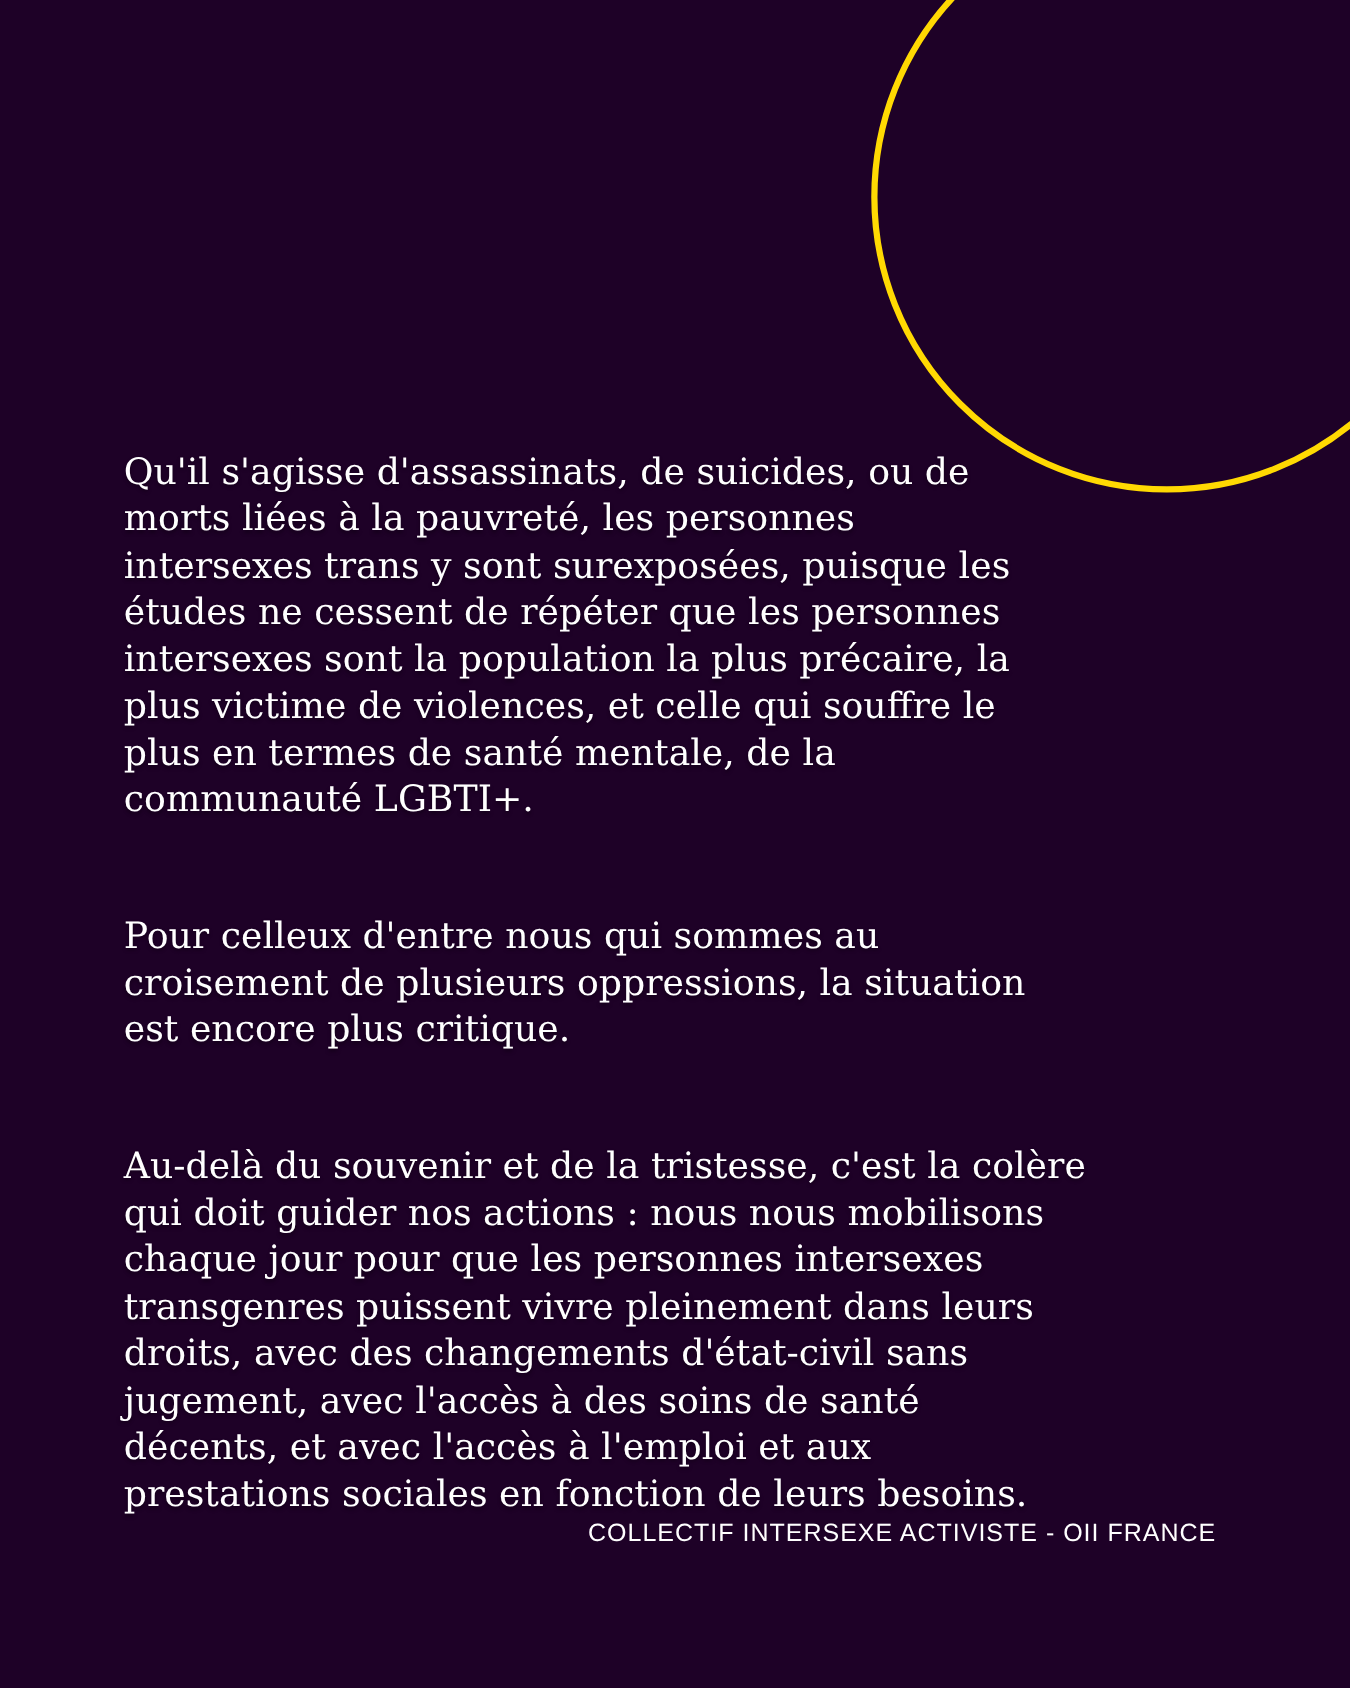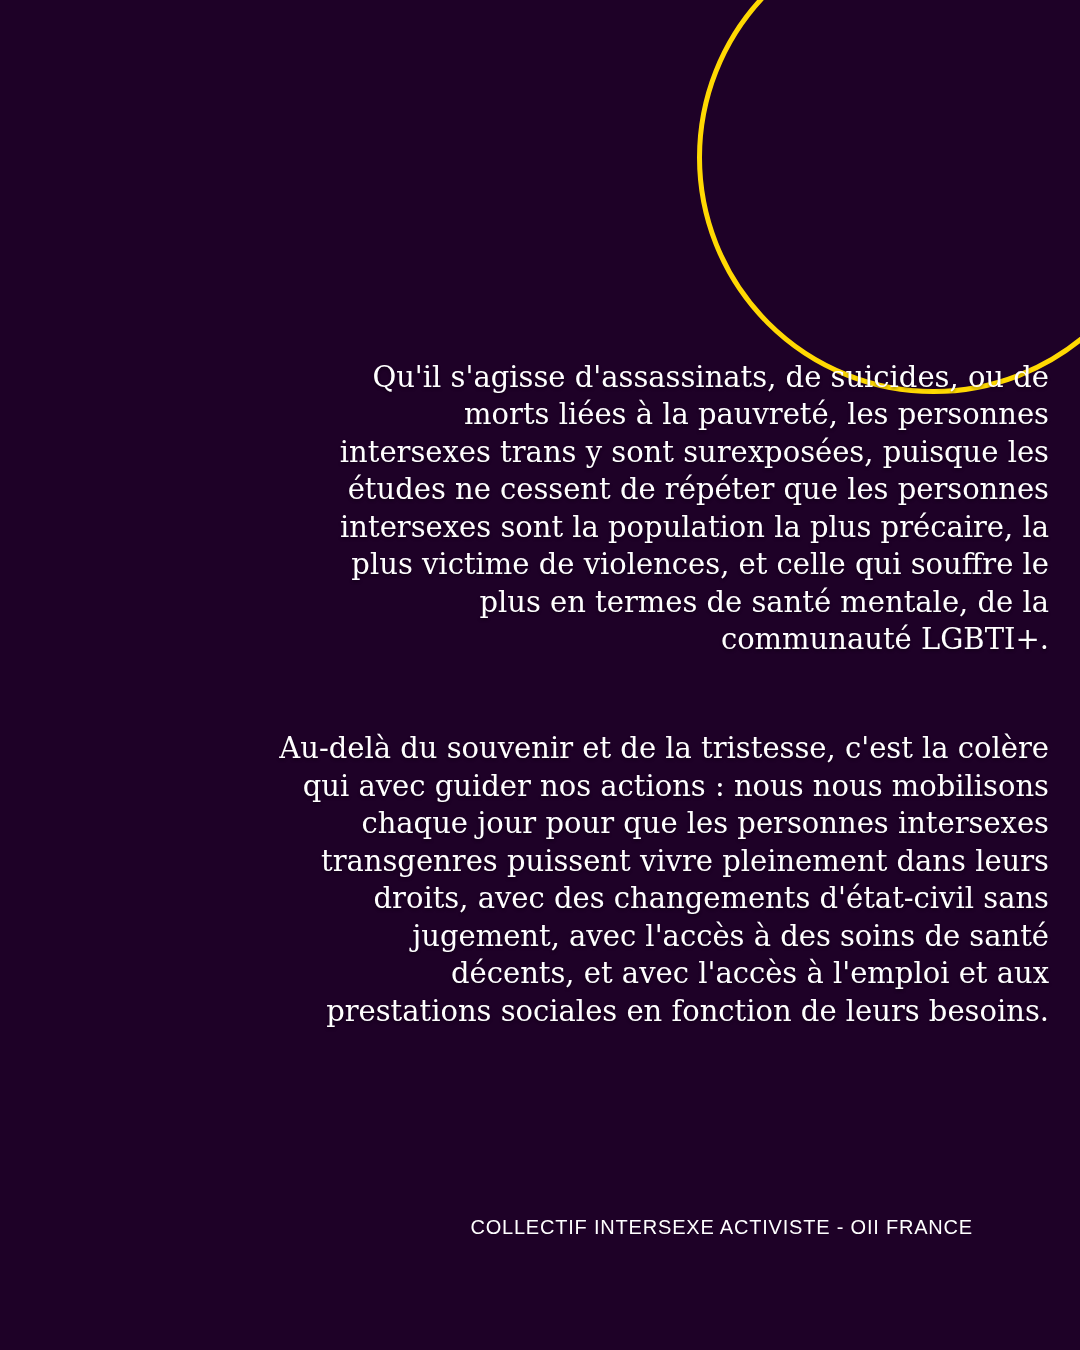--- a/index.html
+++ b/index.html
@@ -33,7 +33,6 @@
     line-height:37.5px;
     white-space:pre-line;
     text-shadow:0 2px 3px rgba(0,0,0,0.35);
-    text-align:right;
   }
   .text-block p{margin:0 0 34px 0;}
   .bold{font-weight:normal;}

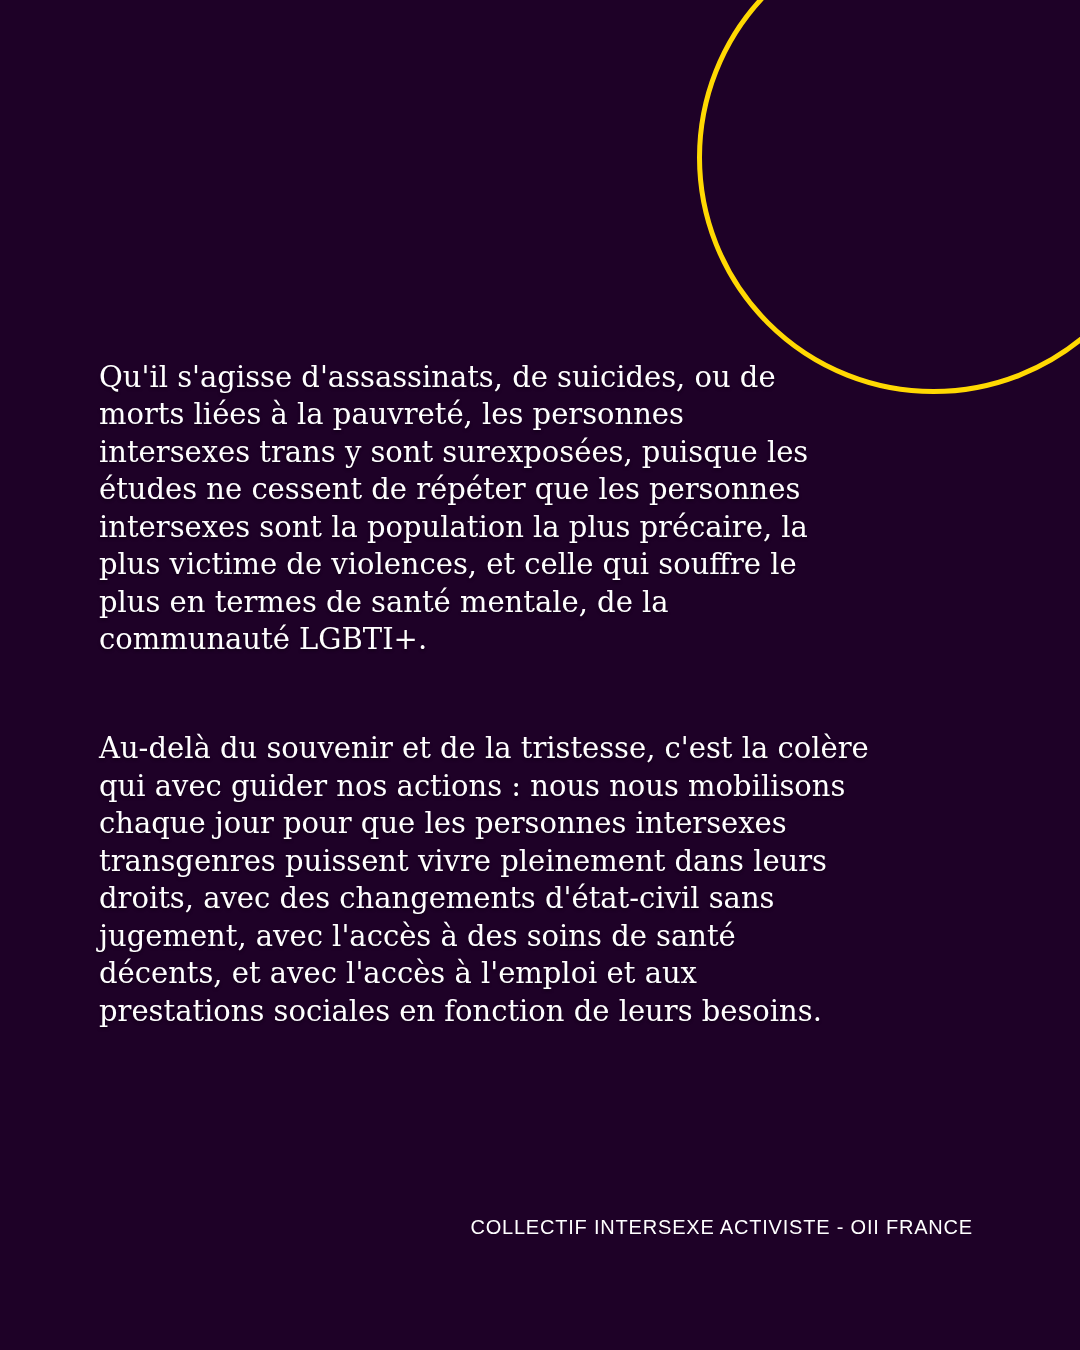--- a/index.html
+++ b/index.html
@@ -64,6 +64,9 @@
 plus victime de violences, et celle qui souffre le
 plus en termes de santé mentale, de la
 communauté LGBTI+.</p>
+    <p>Pour celleux d'entre nous qui sommes au
+croisement de plusieurs oppressions, la situation
+est encore plus critique.</p>
     <p><span>Au-delà du souvenir et de la tristesse, c'est la colère
 qui avec guider nos actions : </span><span class="bold">nous nous mobilisons
 chaque jour pour que les personnes intersexes

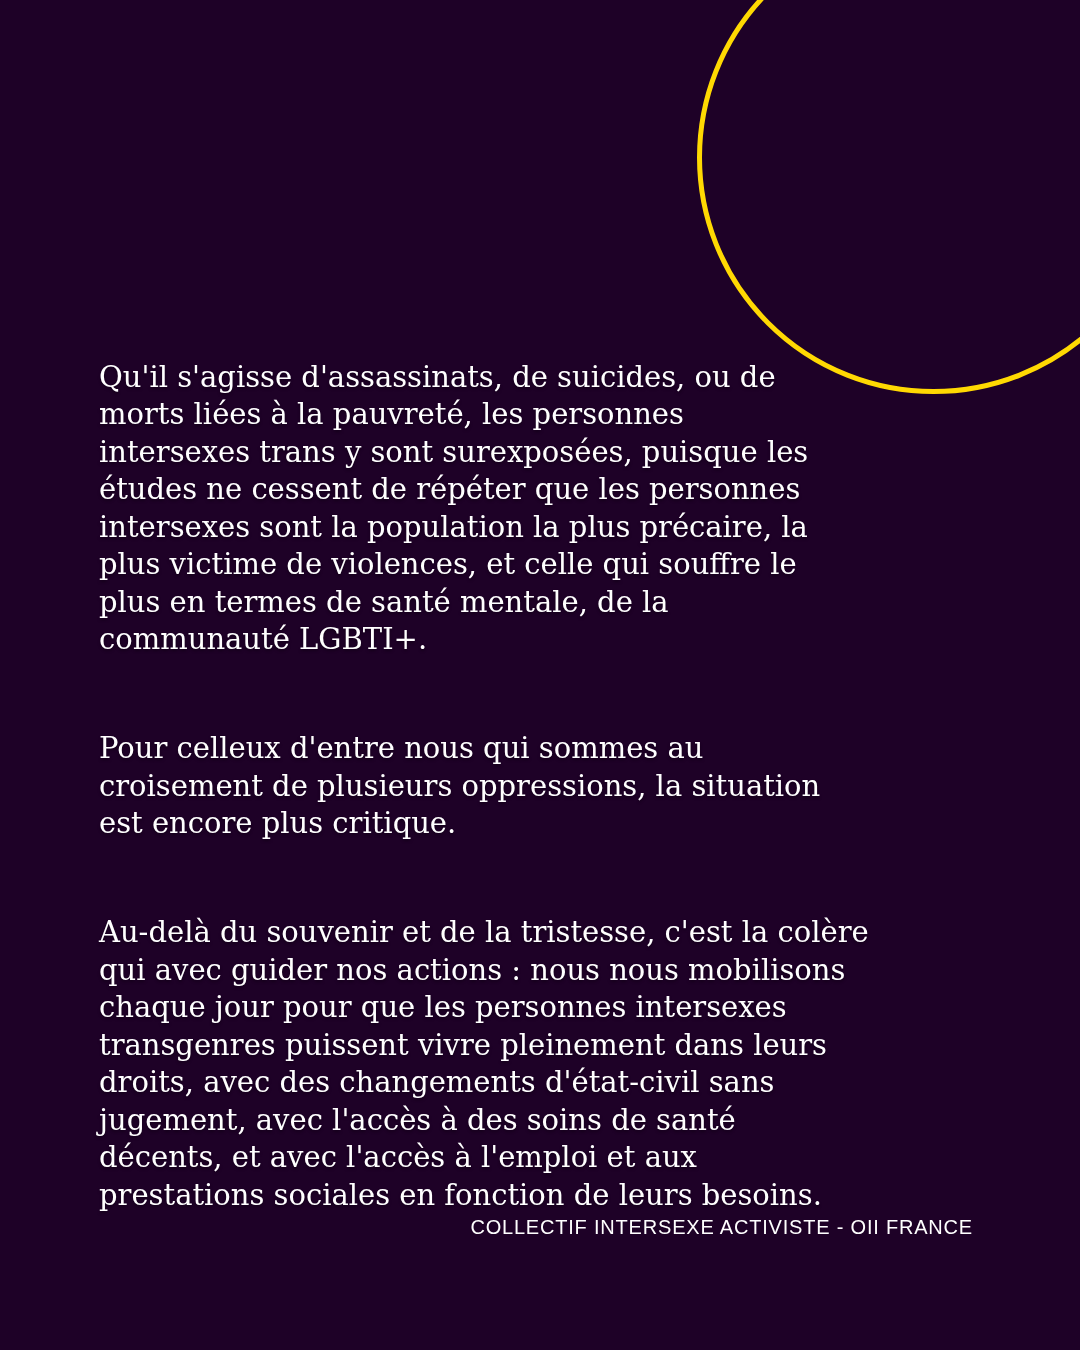--- a/index.html
+++ b/index.html
@@ -68,7 +68,7 @@
 croisement de plusieurs oppressions, la situation
 est encore plus critique.</p>
     <p><span>Au-delà du souvenir et de la tristesse, c'est la colère
-qui avec guider nos actions : </span><span class="bold">nous nous mobilisons
+qui doit guider nos actions : </span><span class="bold">nous nous mobilisons
 chaque jour pour que les personnes intersexes
 transgenres puissent vivre pleinement dans leurs
 droits, avec des changements d'état-civil sans

